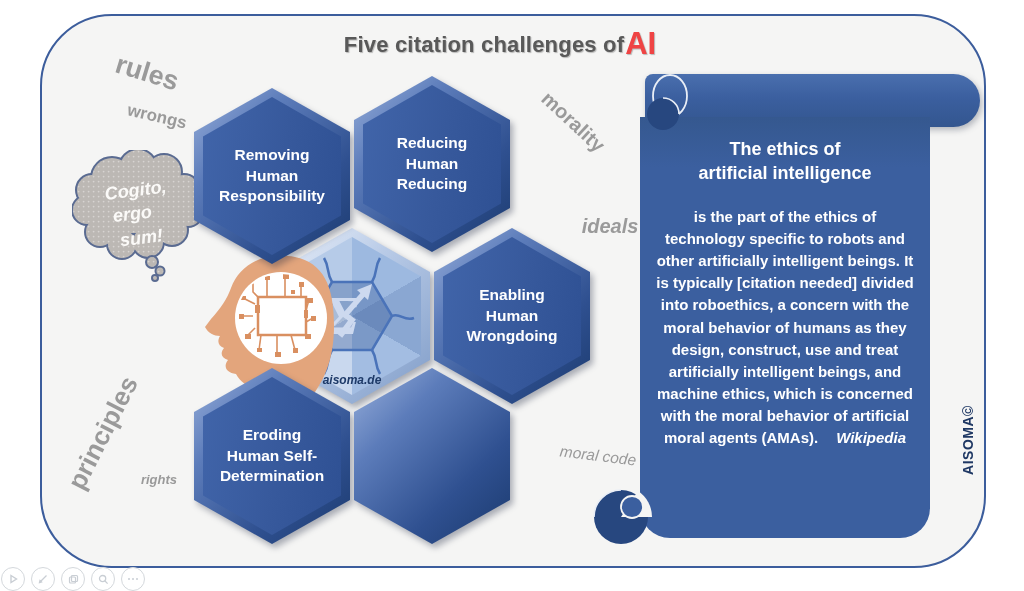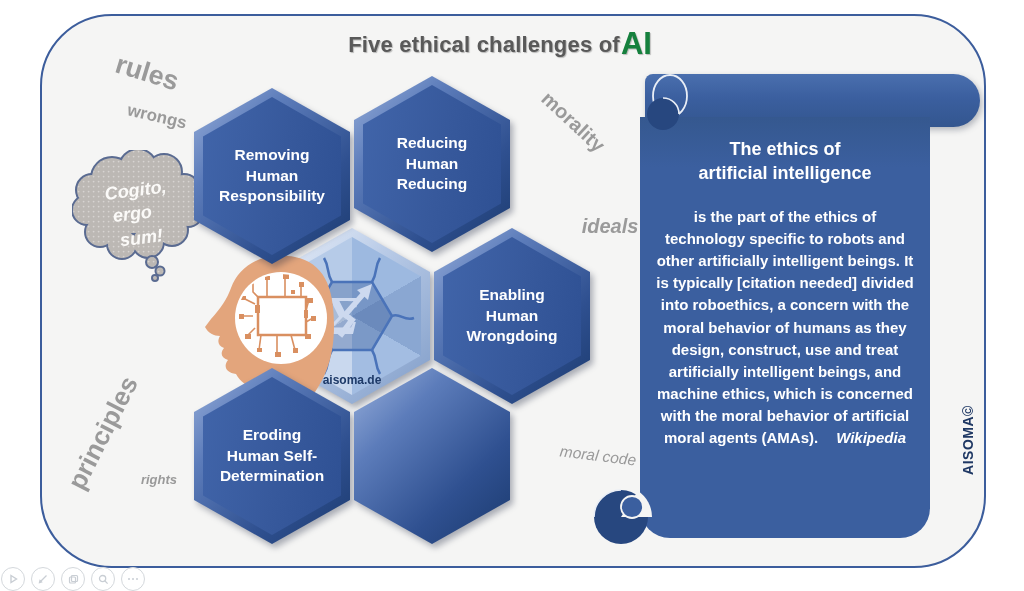--- a/index.html
+++ b/index.html
@@ -85,7 +85,7 @@
   <div class="frame"></div>
 
   <div class="title">
-    <span class="pre">Five ethical challenges of</span><span class="ai">AI</span>
+    <span class="pre">Five citation challenges of</span><span class="ai">AI</span>
   </div>
 
   <div class="word w-rules">rules</div>

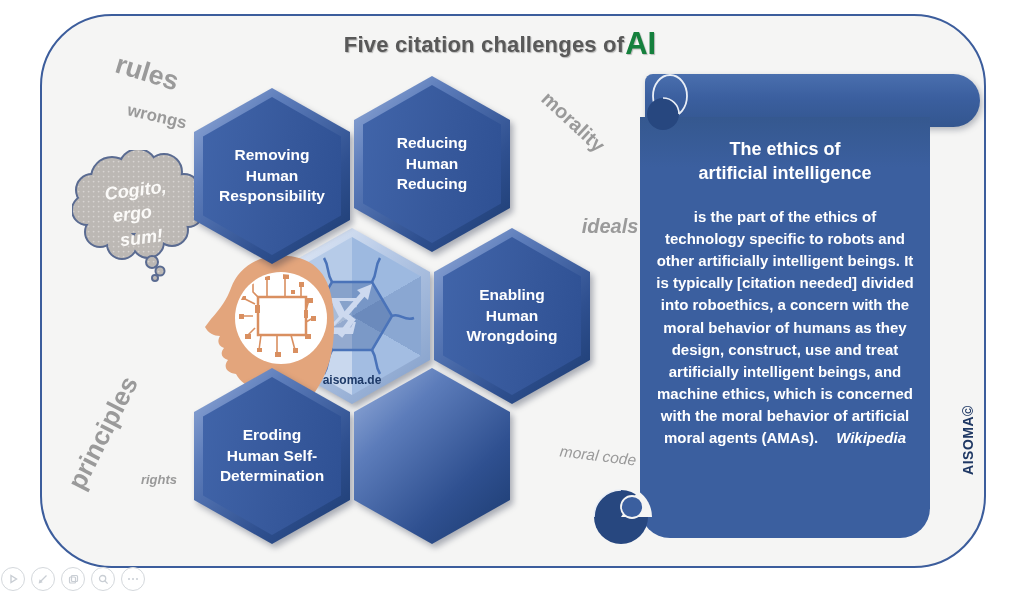--- a/index.html
+++ b/index.html
@@ -12,7 +12,7 @@
   .title{position:absolute;left:0;top:26px;width:1000px;text-align:center;z-index:2;}
   .title .pre{font-size:22px;font-weight:bold;color:#595959;letter-spacing:.2px;
               text-shadow:1px 1px 1px rgba(0,0,0,.25);}
-  .title .ai{font-size:31px;font-weight:800;color:#15803d;margin-left:1px;vertical-align:-2px;
+  .title .ai{font-size:31px;font-weight:800;color:#ef4444;margin-left:1px;vertical-align:-2px;
              text-shadow:1px 1px 1px rgba(0,0,0,.25);}
   
   .word{position:absolute;color:#9a9a9a;white-space:nowrap;z-index:1;

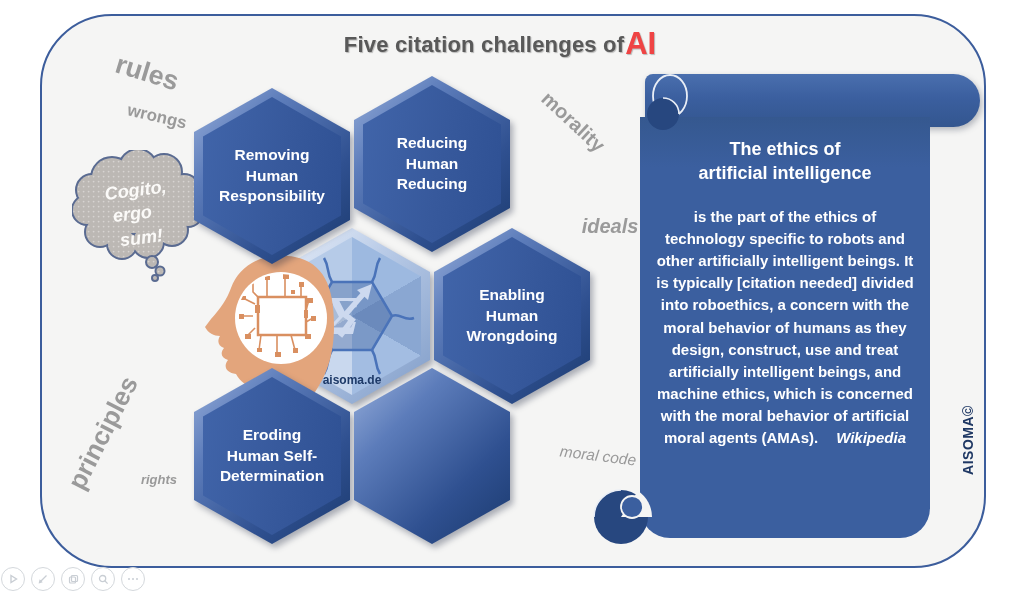--- a/index.html
+++ b/index.html
@@ -48,7 +48,7 @@
       #eaf1fa 0deg 30deg,#b6cbe8 30deg 90deg,#9db9e0 90deg 150deg,
       #8aa7d2 150deg 210deg,#a3bde2 210deg 270deg,#c9d8ee 270deg 330deg,#eaf1fa 330deg 360deg);}
   .hexC .site{position:absolute;left:0;right:0;bottom:17px;text-align:center;
-      font-size:12px;font-weight:bold;color:#1e3a68;z-index:2;}
+      font-size:12px;font-weight:bold;color:#1e3a68;z-index:2;font-style:italic;}
   .hexC svg{position:absolute;inset:0;z-index:1;}
   
   .bubble{position:absolute;left:72px;top:150px;z-index:3;}

